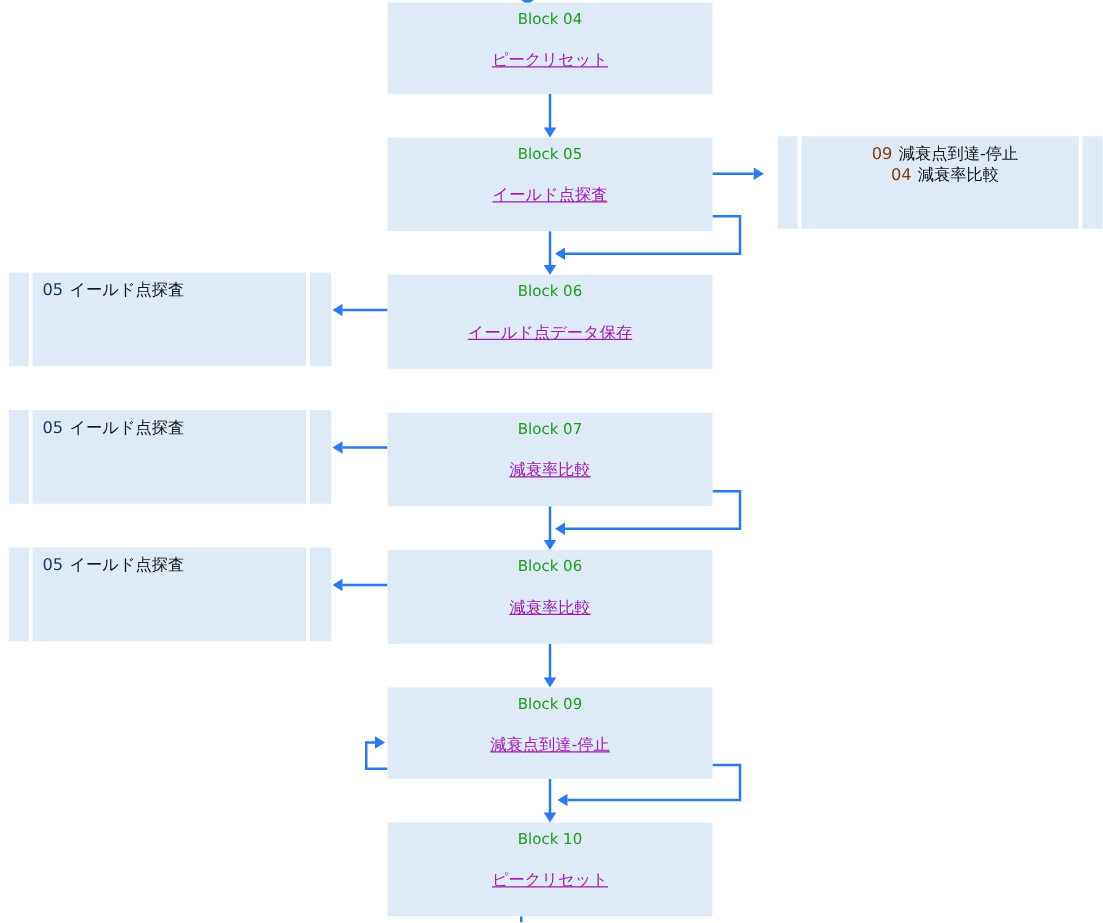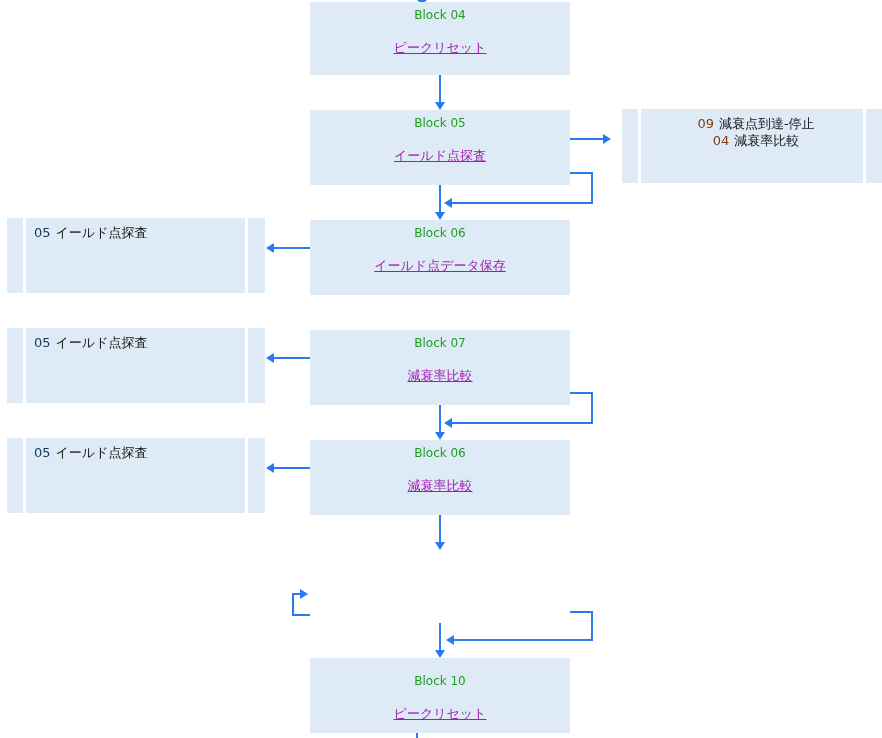--- a/index.html
+++ b/index.html
@@ -140,6 +140,10 @@
     <div class="block-label">減衰率比較</div>
   </div>
 
+  <div class="block" id="b09">
+    <div class="block-title">Block 09</div>
+    <div class="block-label">減衰点到達-停止</div>
+  </div>
 
   <div class="block" id="b10">
     <div class="block-title">Block 10</div>

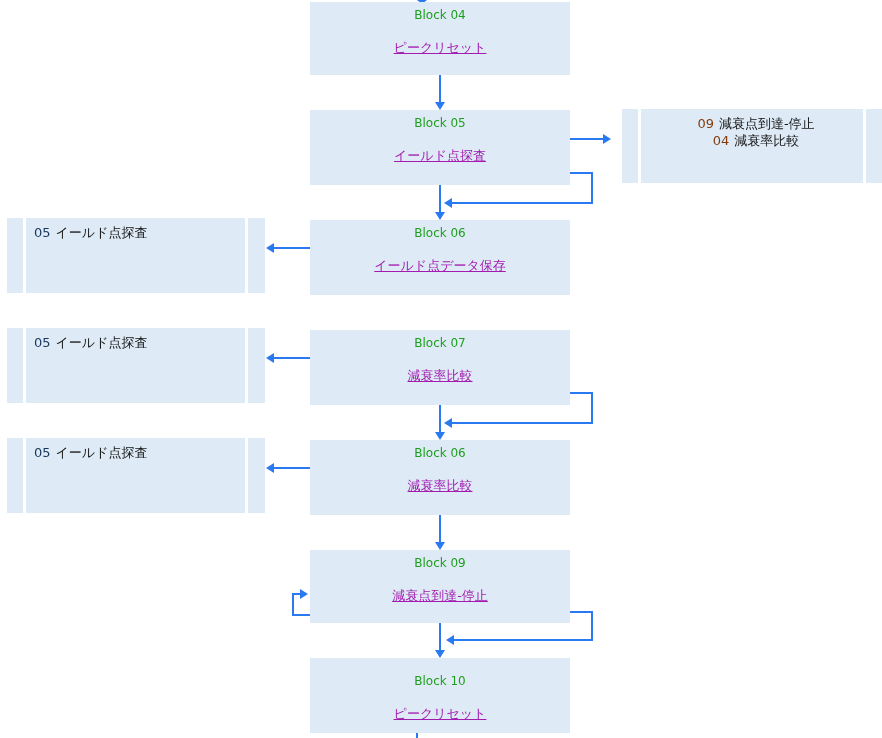--- a/index.html
+++ b/index.html
@@ -25,7 +25,7 @@
   #b07{top:330px;}
   #b08{top:440px;}
   #b09{top:550px;height:73px;}
-  #b10{top:658px;justify-content:center;}
+  #b10{top:658px;}
 
   .sidebox{
     position:absolute;display:flex;box-sizing:border-box;

